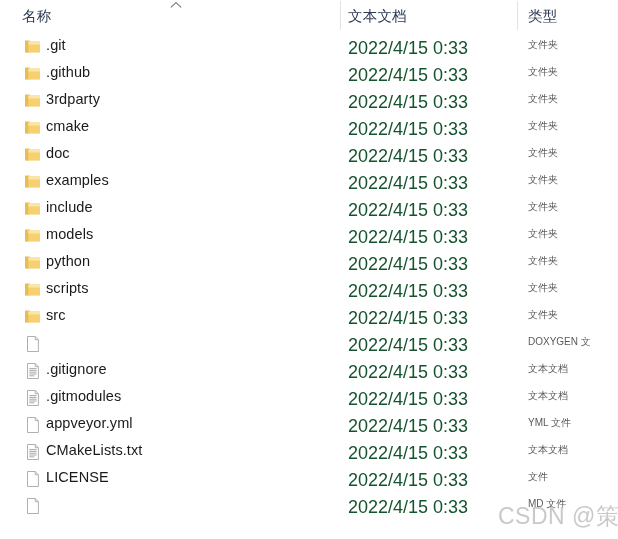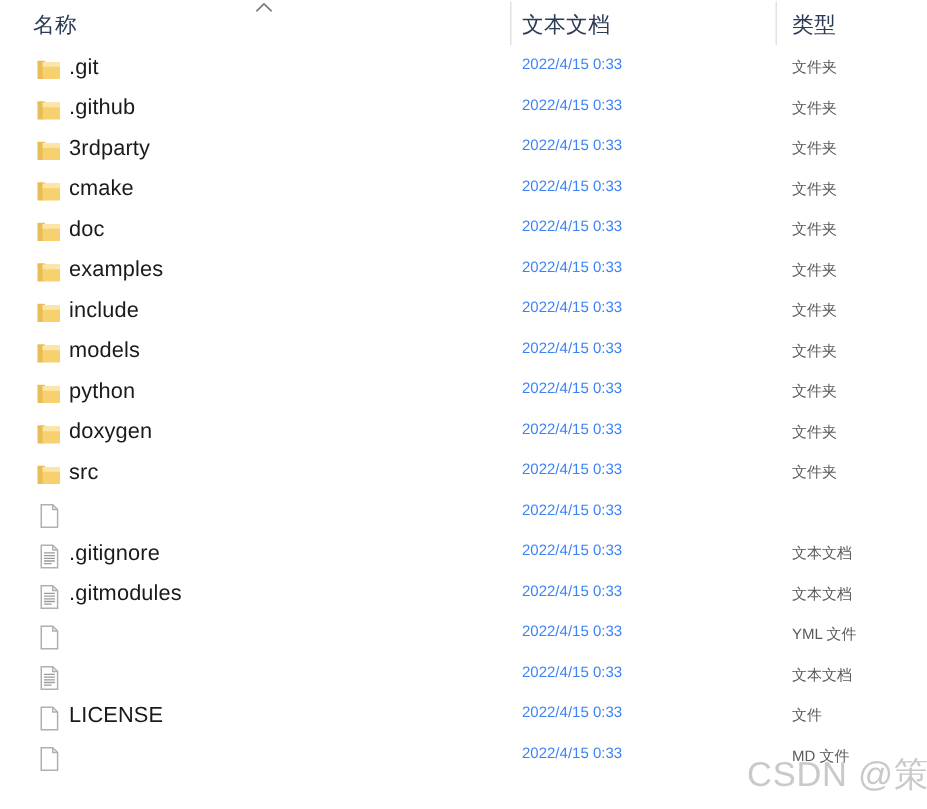--- a/index.html
+++ b/index.html
@@ -80,8 +80,8 @@
   .cell-date {
     position: absolute;
     left: 348px; top: 5px;
-    font-size: 10px;
-    color: #3b82f6;
+    font-size: 18px;
+    color: #14532d;
     white-space: nowrap;
   }
   .cell-type {

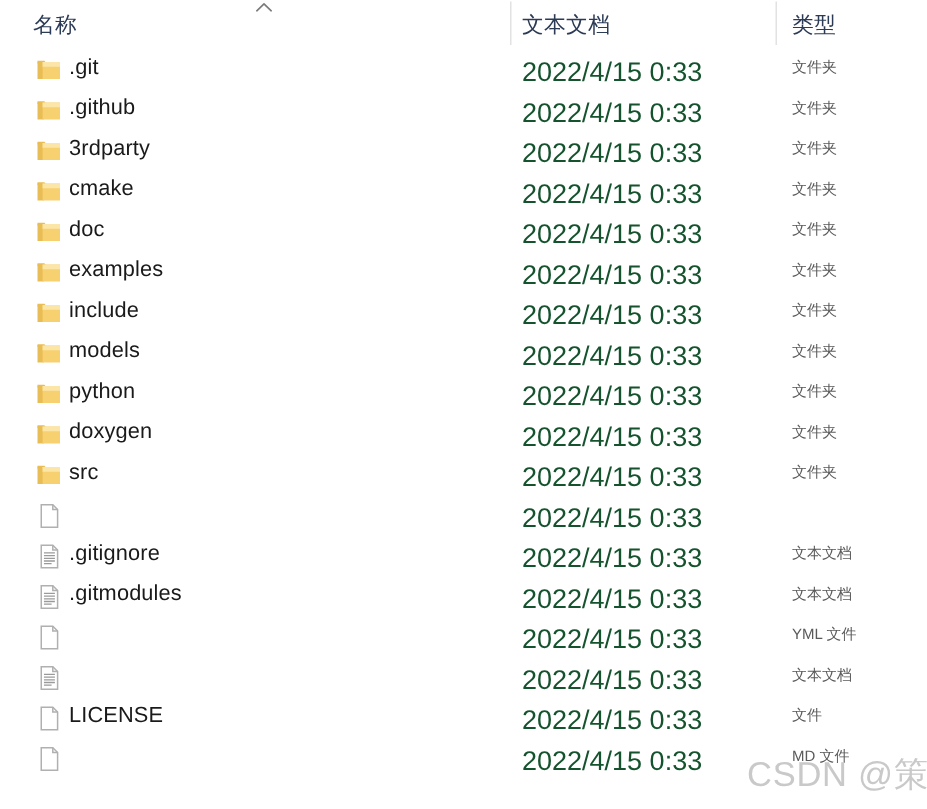--- a/index.html
+++ b/index.html
@@ -252,7 +252,7 @@
           <path d="M4.4 3.4 H16 v3.1 H4.4 Z" fill="#fbe6a8"></path>
         </svg>
       </span>
-      <span class="cell-name">doxygen</span>
+      <span class="cell-name">scripts</span>
       <span class="cell-date">2022/4/15 0:33</span>
       <span class="cell-type">文件夹</span>
     </div>

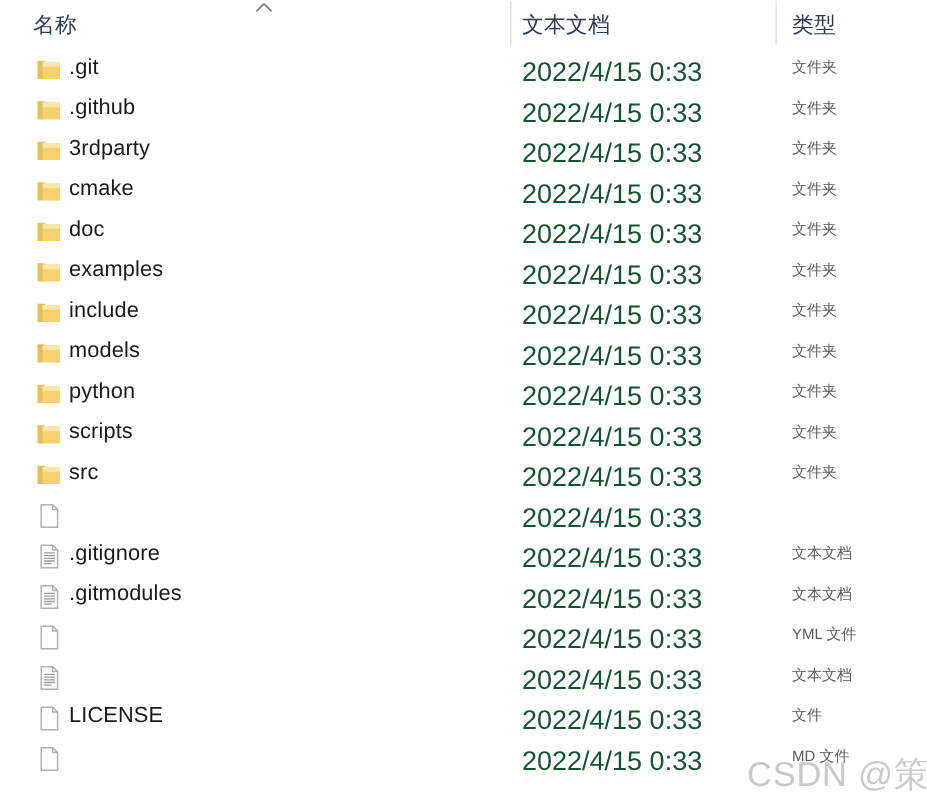--- a/index.html
+++ b/index.html
@@ -277,6 +277,7 @@
         </svg>
       </span>
       <span class="cell-date">2022/4/15 0:33</span>
+      <span class="cell-type">DOXYGEN 文</span>
     </div>
     <div class="file-row">
       <span class="cell-icon">

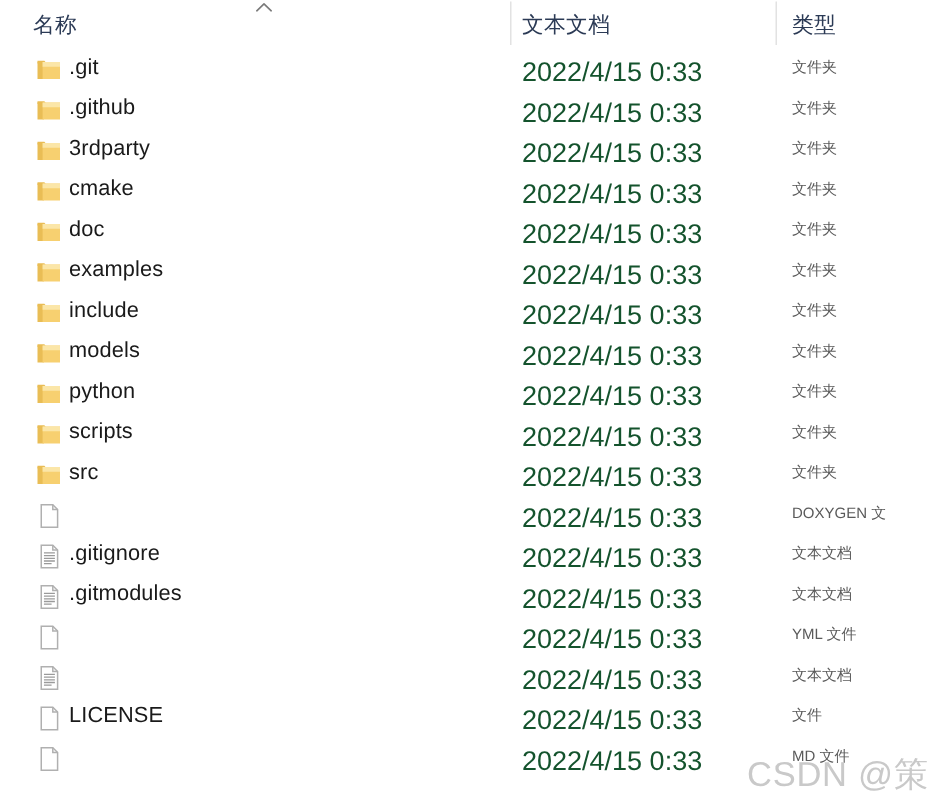--- a/index.html
+++ b/index.html
@@ -322,6 +322,7 @@
           <path d="M11.2 1.5 V4.7 H14.4" fill="none" stroke="#b0b0b0" stroke-width="1"></path>
         </svg>
       </span>
+      <span class="cell-name">appveyor.yml</span>
       <span class="cell-date">2022/4/15 0:33</span>
       <span class="cell-type">YML 文件</span>
     </div>

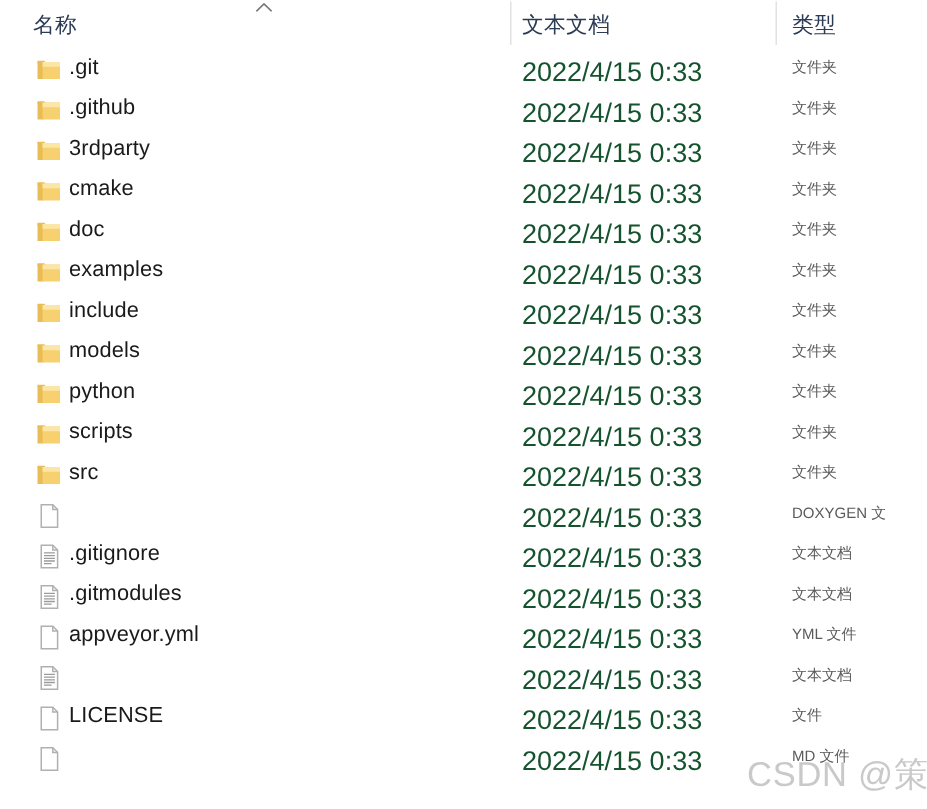--- a/index.html
+++ b/index.html
@@ -340,6 +340,7 @@
           </g>
         </svg>
       </span>
+      <span class="cell-name">CMakeLists.txt</span>
       <span class="cell-date">2022/4/15 0:33</span>
       <span class="cell-type">文本文档</span>
     </div>

